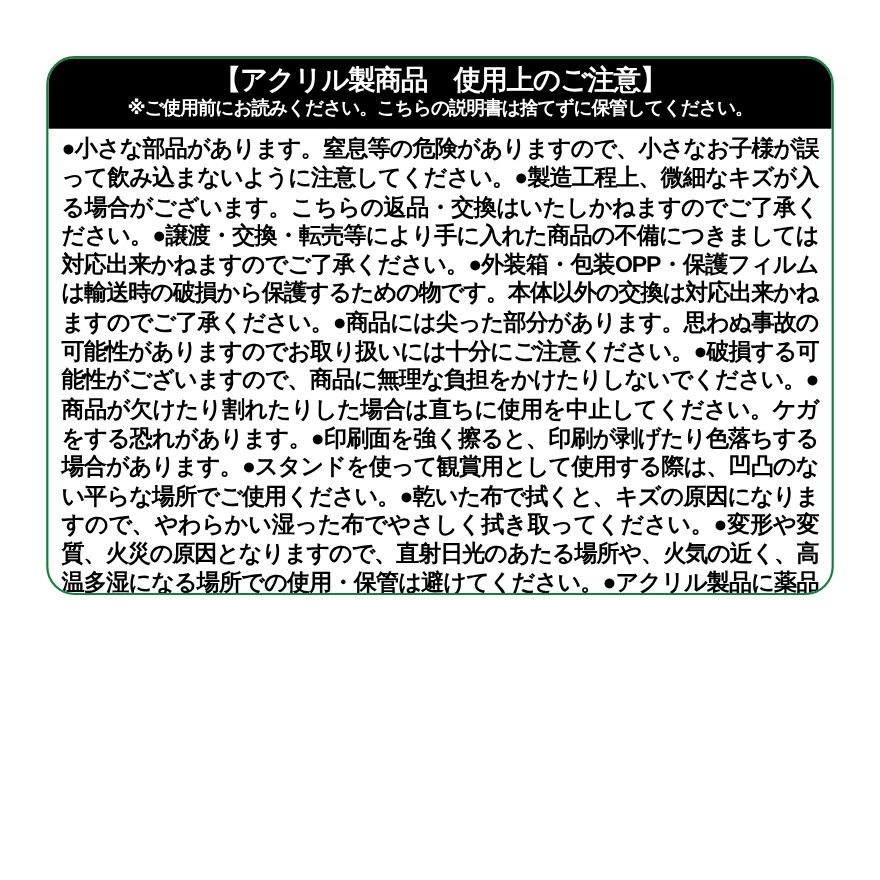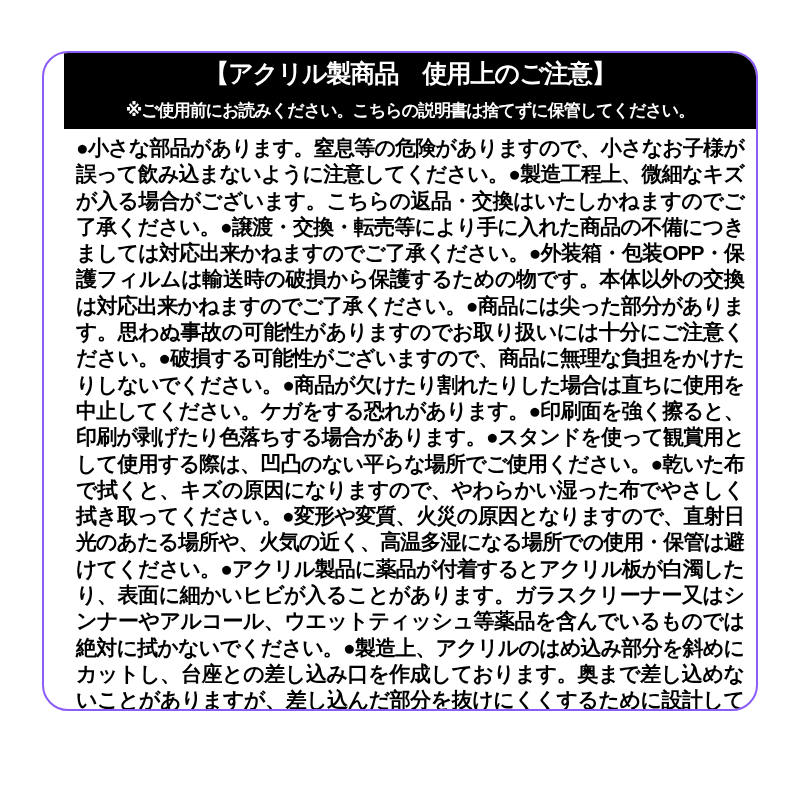--- a/index.html
+++ b/index.html
@@ -21,13 +21,12 @@
     left: 42px;
     top: 51px;
     width: 716px;
-    height: 660px;
+    height: 490px;
     box-sizing: border-box;
-    border: 2px solid #8b5cf6;
+    border: 2px solid #15803d;
     border-radius: 26px;
     background: #ffffff;
     overflow: hidden;
-    padding-left: 20px;
   }
   .card-header {
     background: #000000;

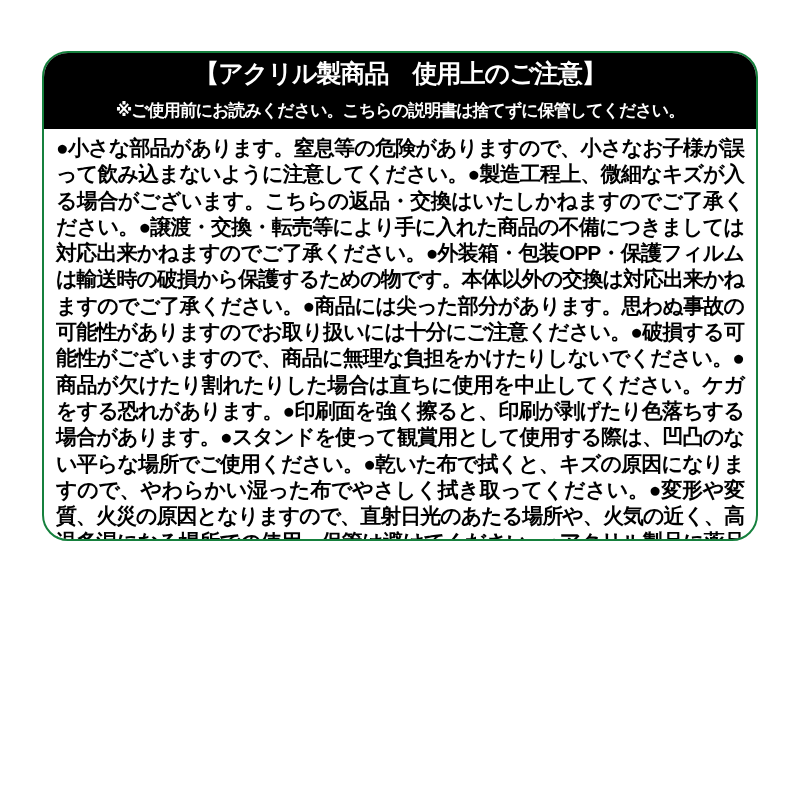--- a/index.html
+++ b/index.html
@@ -46,7 +46,7 @@
     font-weight: bold;
     letter-spacing: -1px;
     line-height: 20px;
-    margin-top: 13px;
+    margin-top: 1px;
     white-space: nowrap;
   }
   .card-body {

